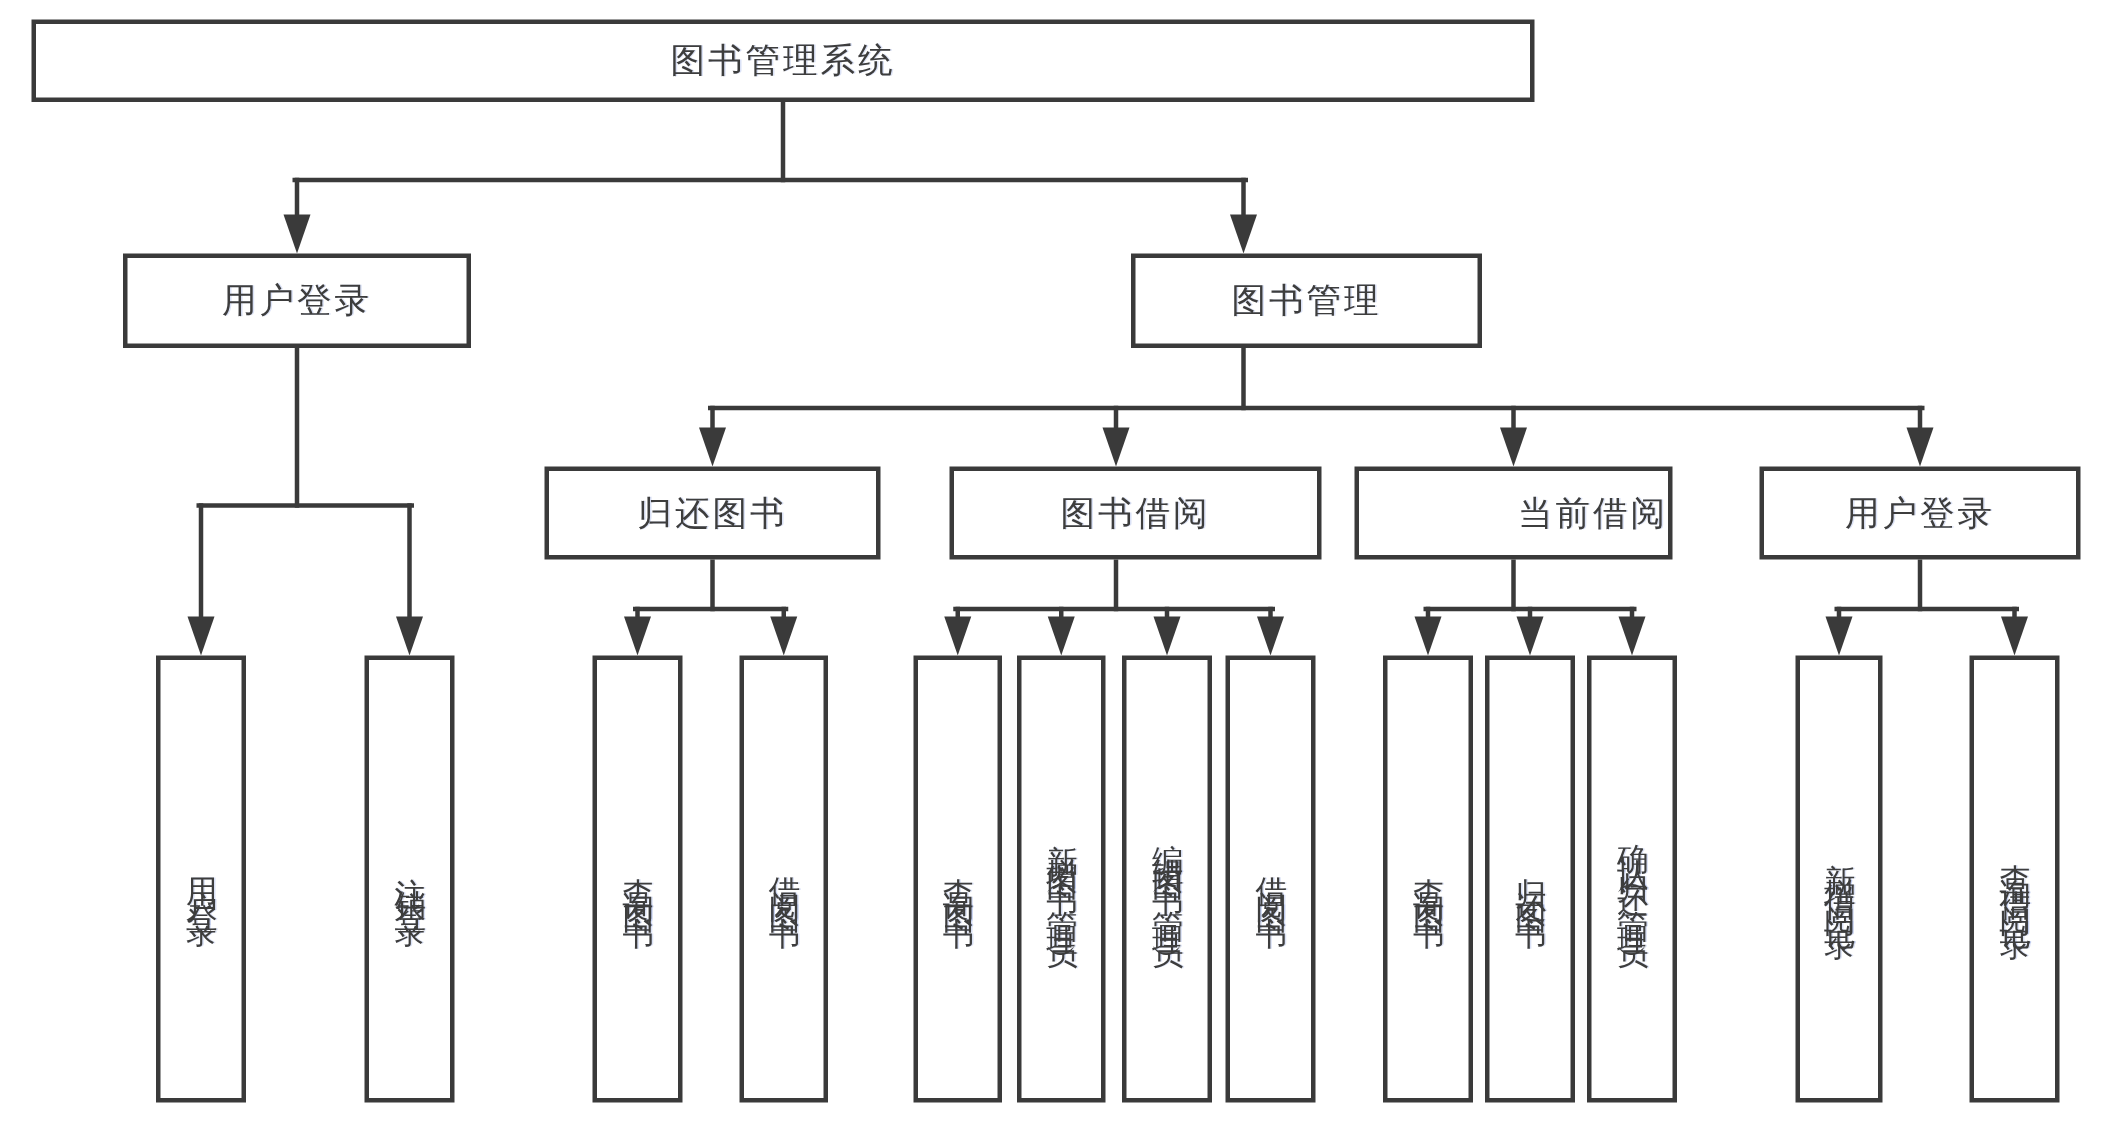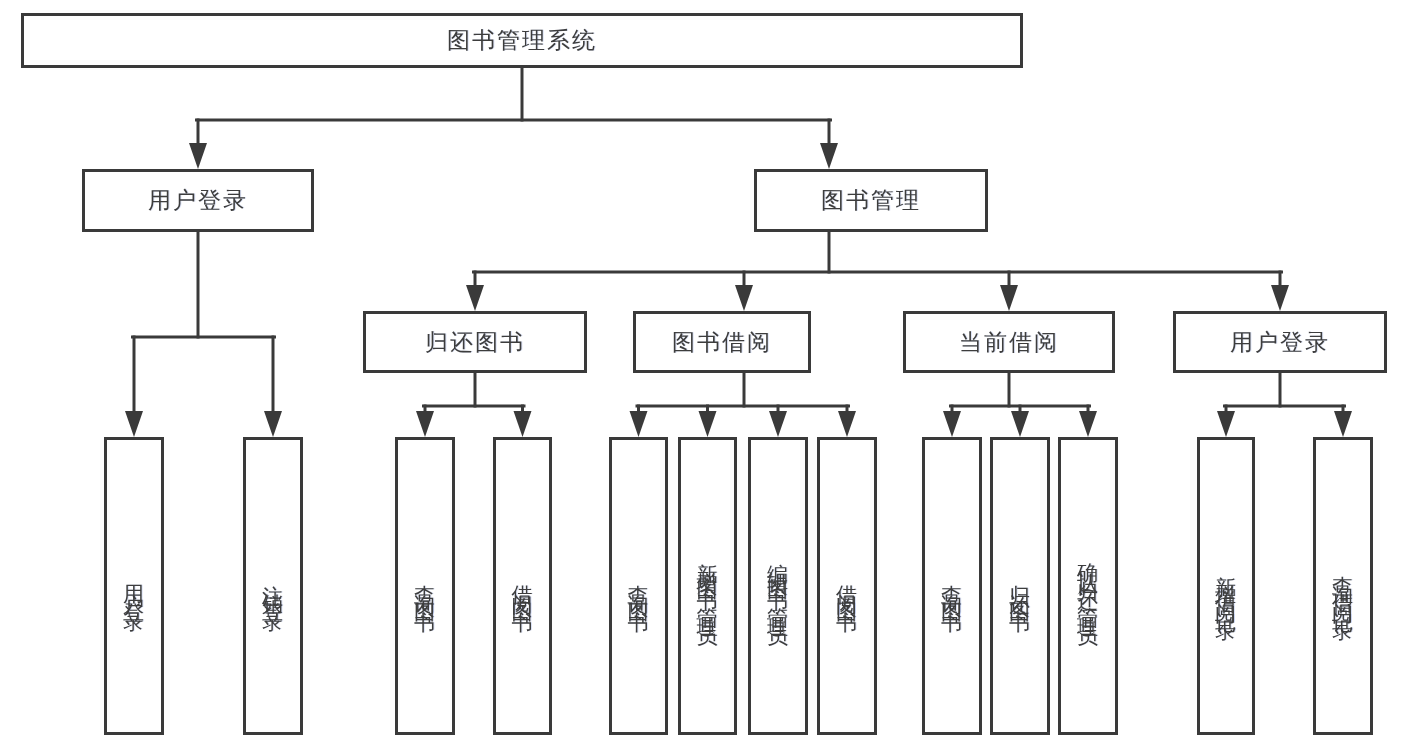--- a/index.html
+++ b/index.html
@@ -140,7 +140,7 @@
       <div class="node horizontal" style="left: 363px; top: 311px; width: 224px; height: 62px;">
         <span class="node-label">归还图书</span>
       </div>
-      <div class="node horizontal" style="left: 633px; top: 311px; width: 178px; height: 62px; font-family: Liberation Serif, serif;">
+      <div class="node horizontal" style="left: 633px; top: 311px; width: 248px; height: 62px; font-family: Liberation Serif, serif;">
         <span class="node-label">图书借阅</span>
       </div>
       <div class="node horizontal" style="left: 903px; top: 311px; width: 212px; height: 62px;">

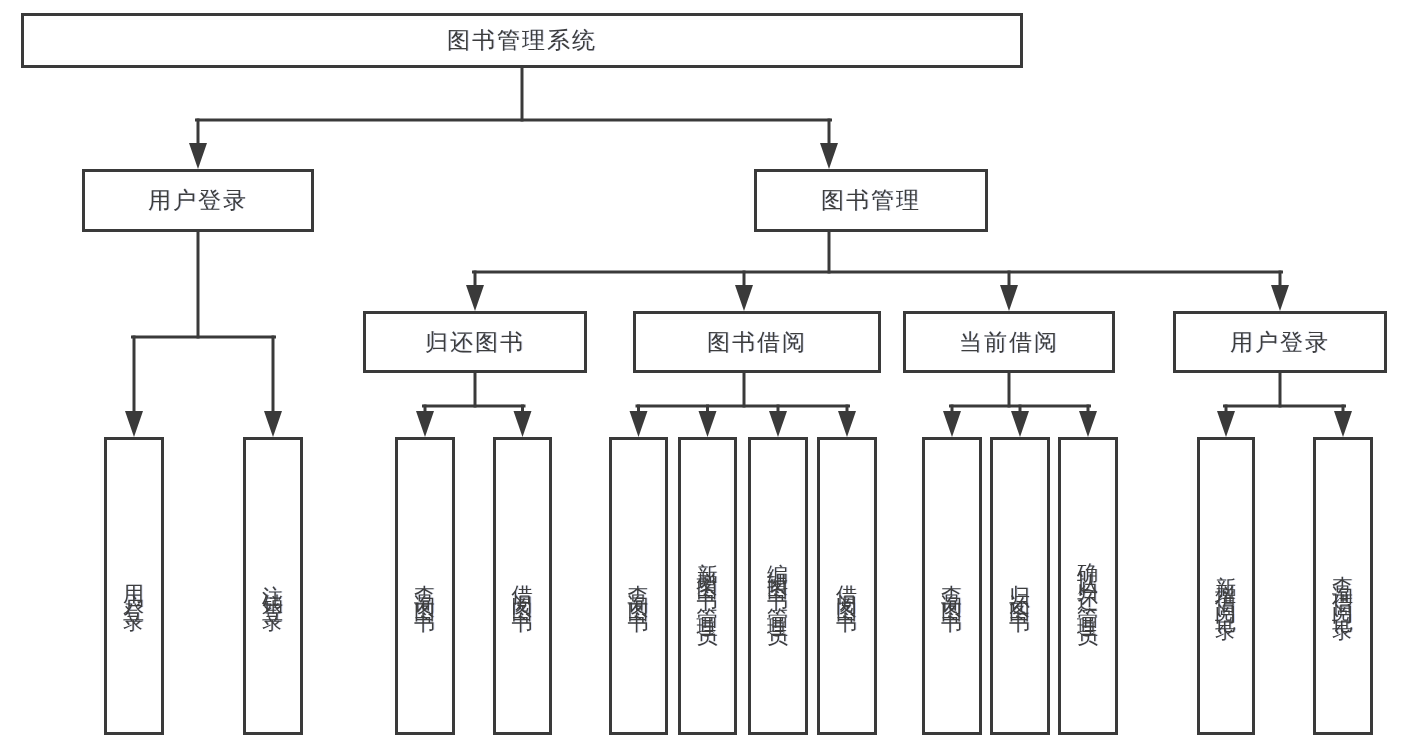--- a/index.html
+++ b/index.html
@@ -143,7 +143,7 @@
       <div class="node horizontal" style="left: 633px; top: 311px; width: 248px; height: 62px; font-family: Liberation Serif, serif;">
         <span class="node-label">图书借阅</span>
       </div>
-      <div class="node horizontal" style="left: 903px; top: 311px; width: 212px; height: 62px;">
+      <div class="node horizontal" style="left: 903px; top: 311px; width: 212px; height: 62px; justify-content: flex-end;">
         <span class="node-label">当前借阅</span>
       </div>
       <div class="node horizontal" style="left: 1173px; top: 311px; width: 214px; height: 62px;">

